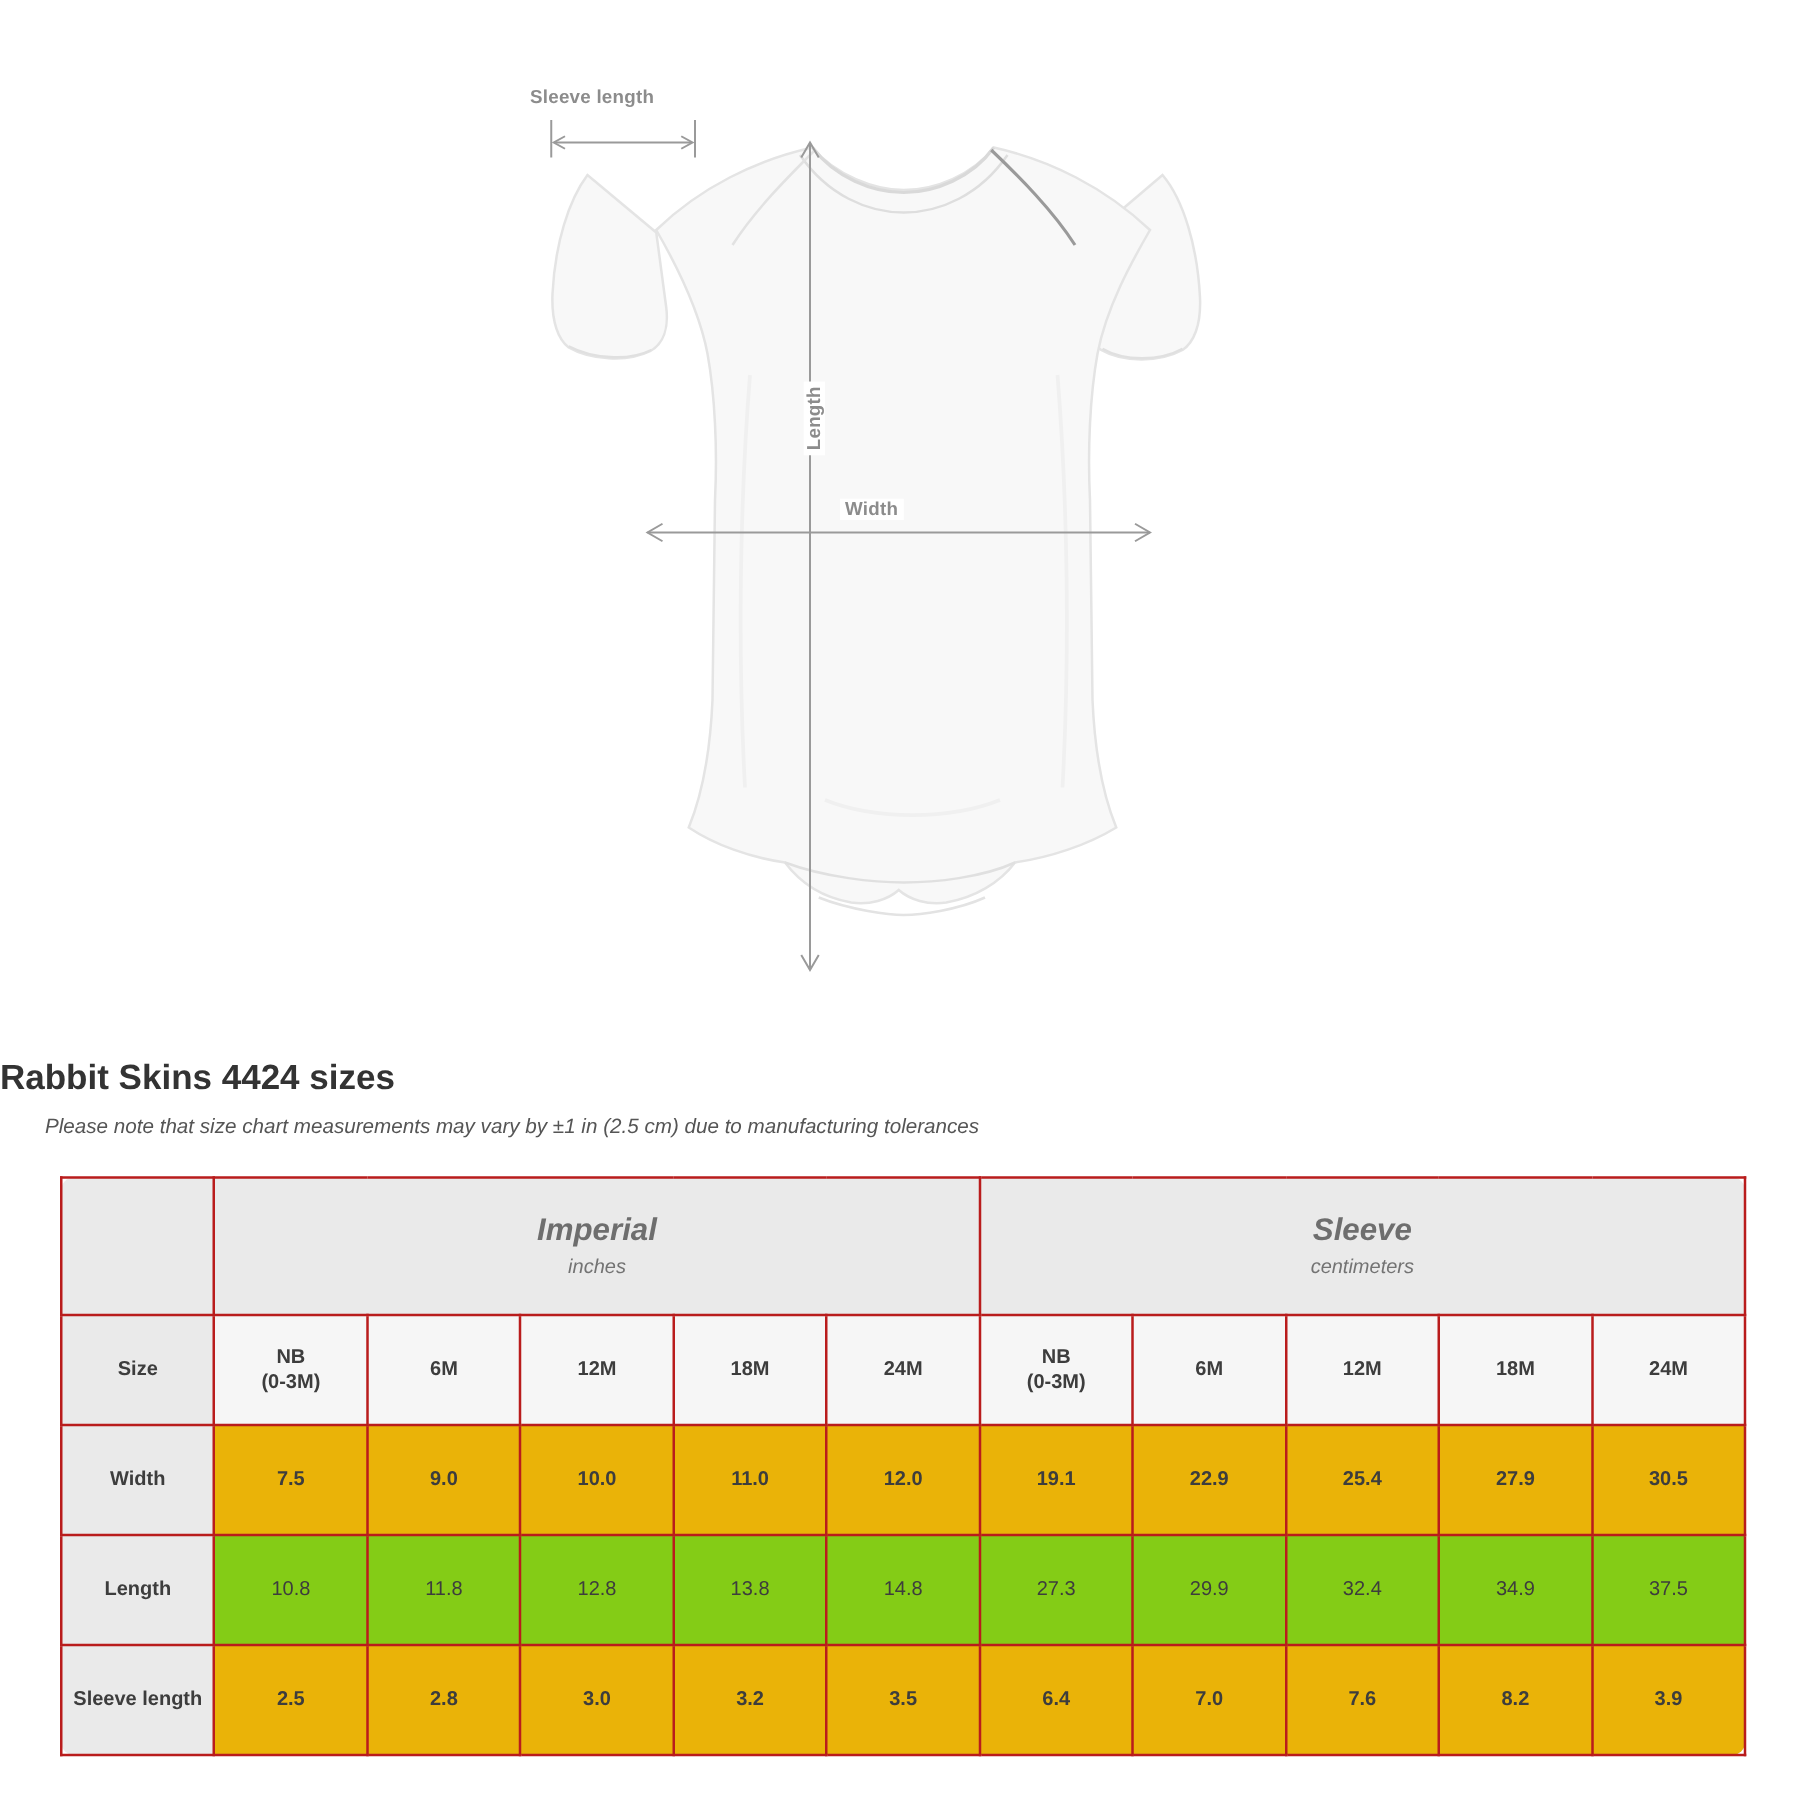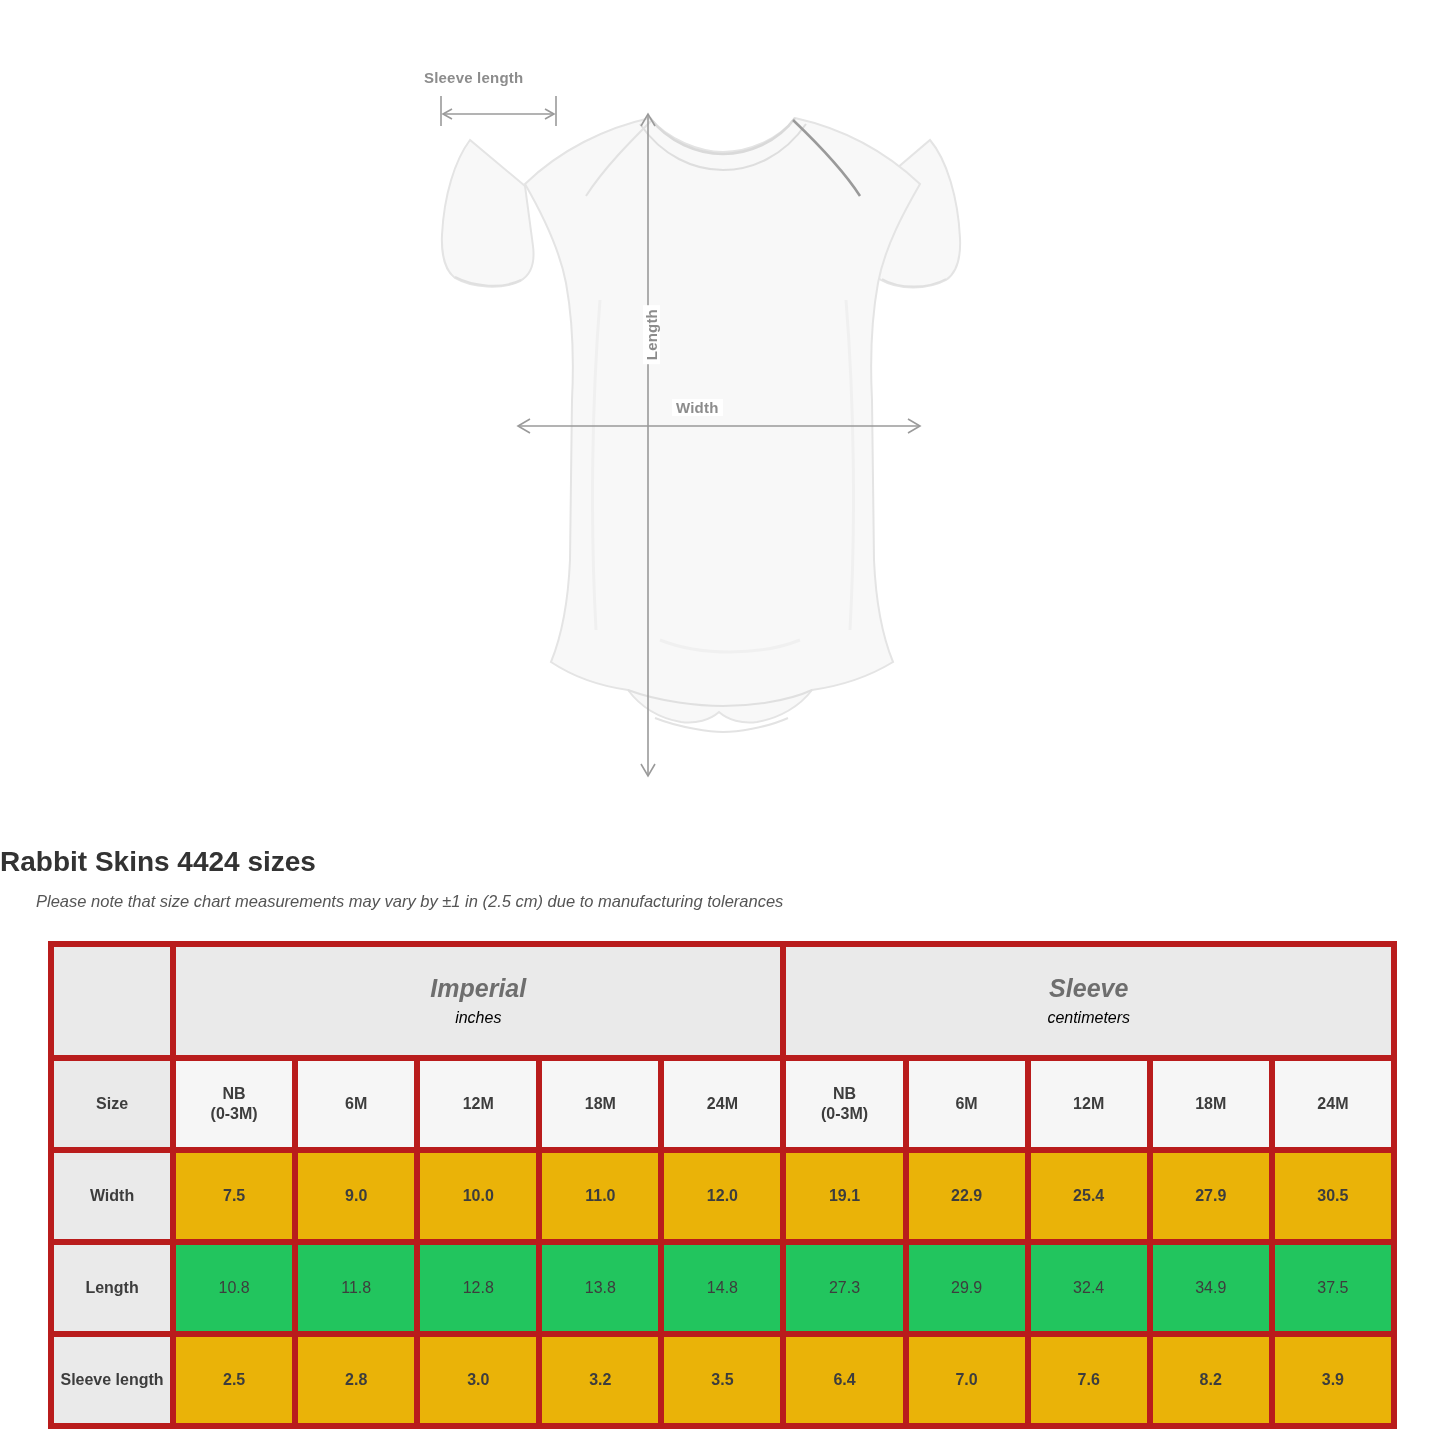--- a/index.html
+++ b/index.html
@@ -85,7 +85,7 @@
   }
   table.size-table td,
   table.size-table th {
-    border: 6px solid #b91c1c;
+    border: 2px solid #b91c1c;
     text-align: center;
     vertical-align: middle;
     font-size: 16px;

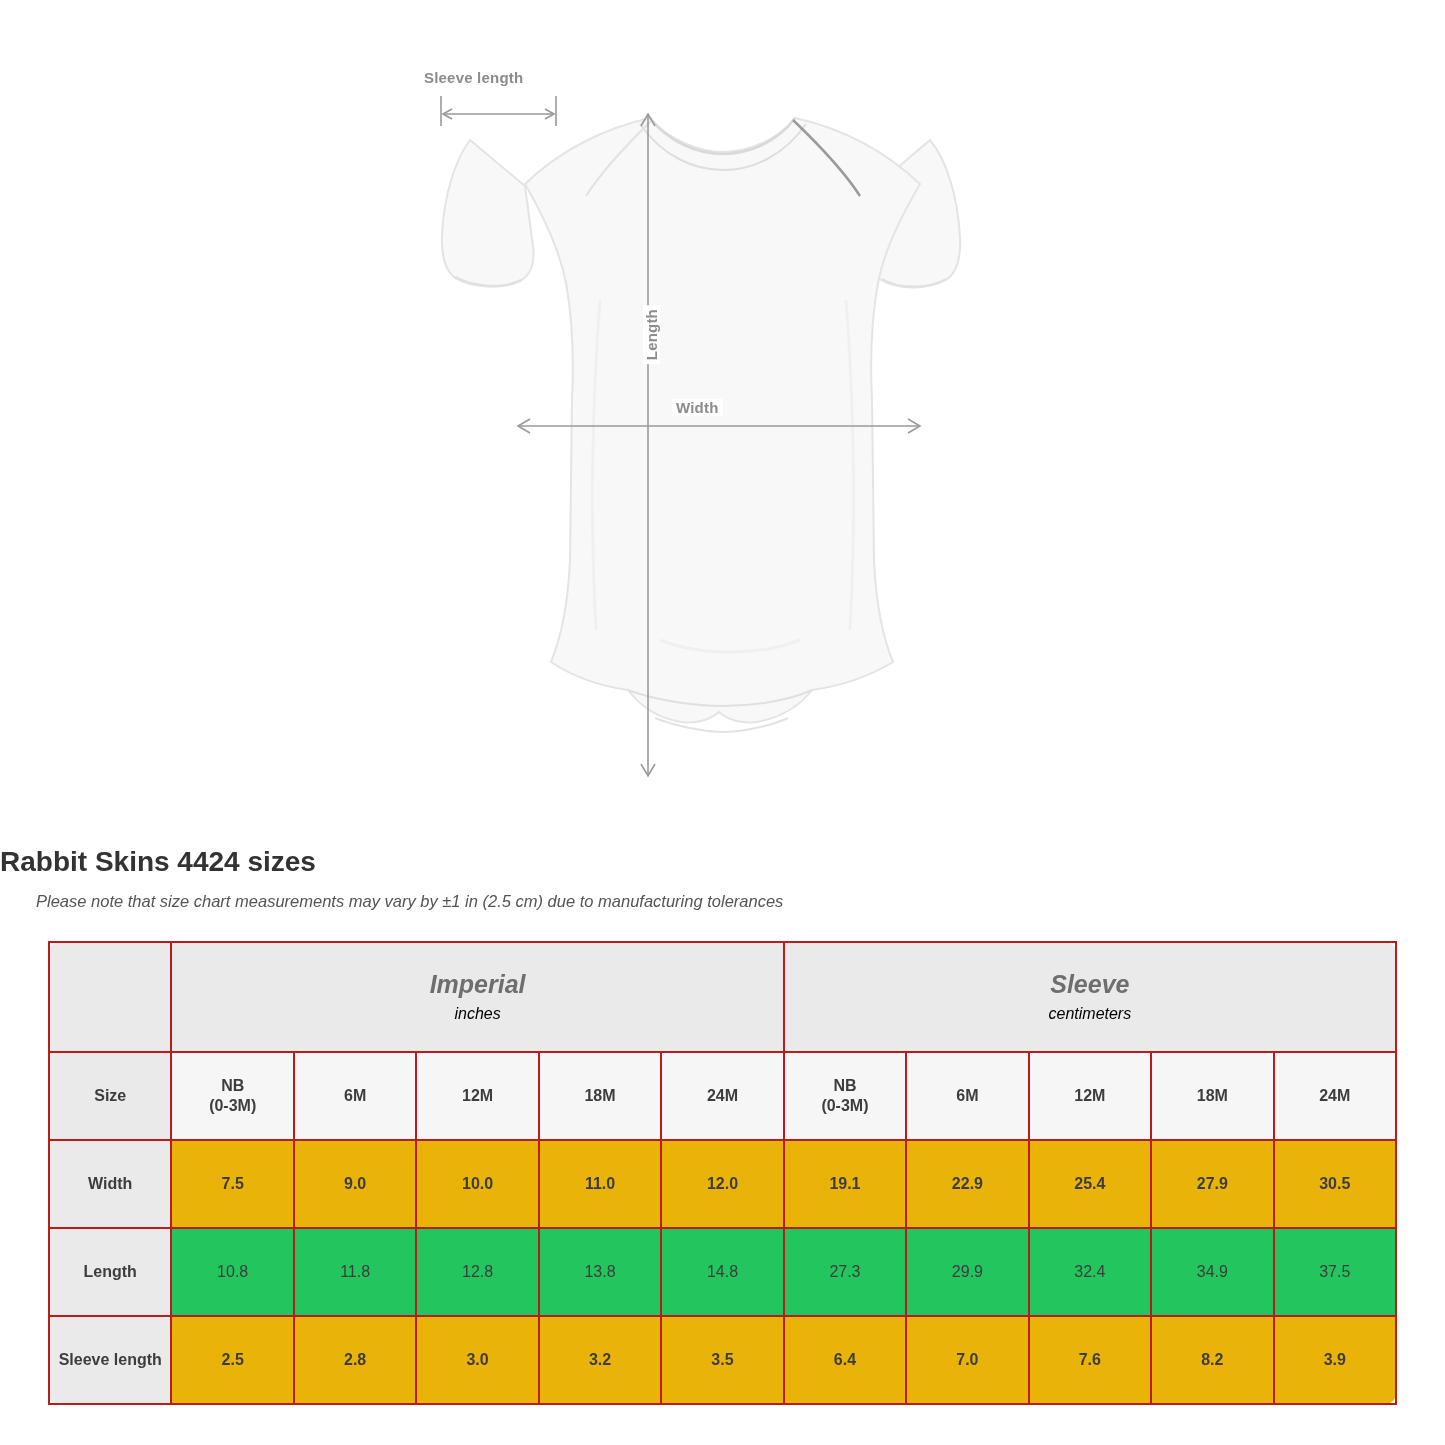--- a/index.html
+++ b/index.html
@@ -112,7 +112,7 @@
   .unit-sub {
     font-size: 16px;
     font-style: italic;
-    color: #000000;
+    color: #737373;
     margin-top: 6px;
   }
   .row-label {

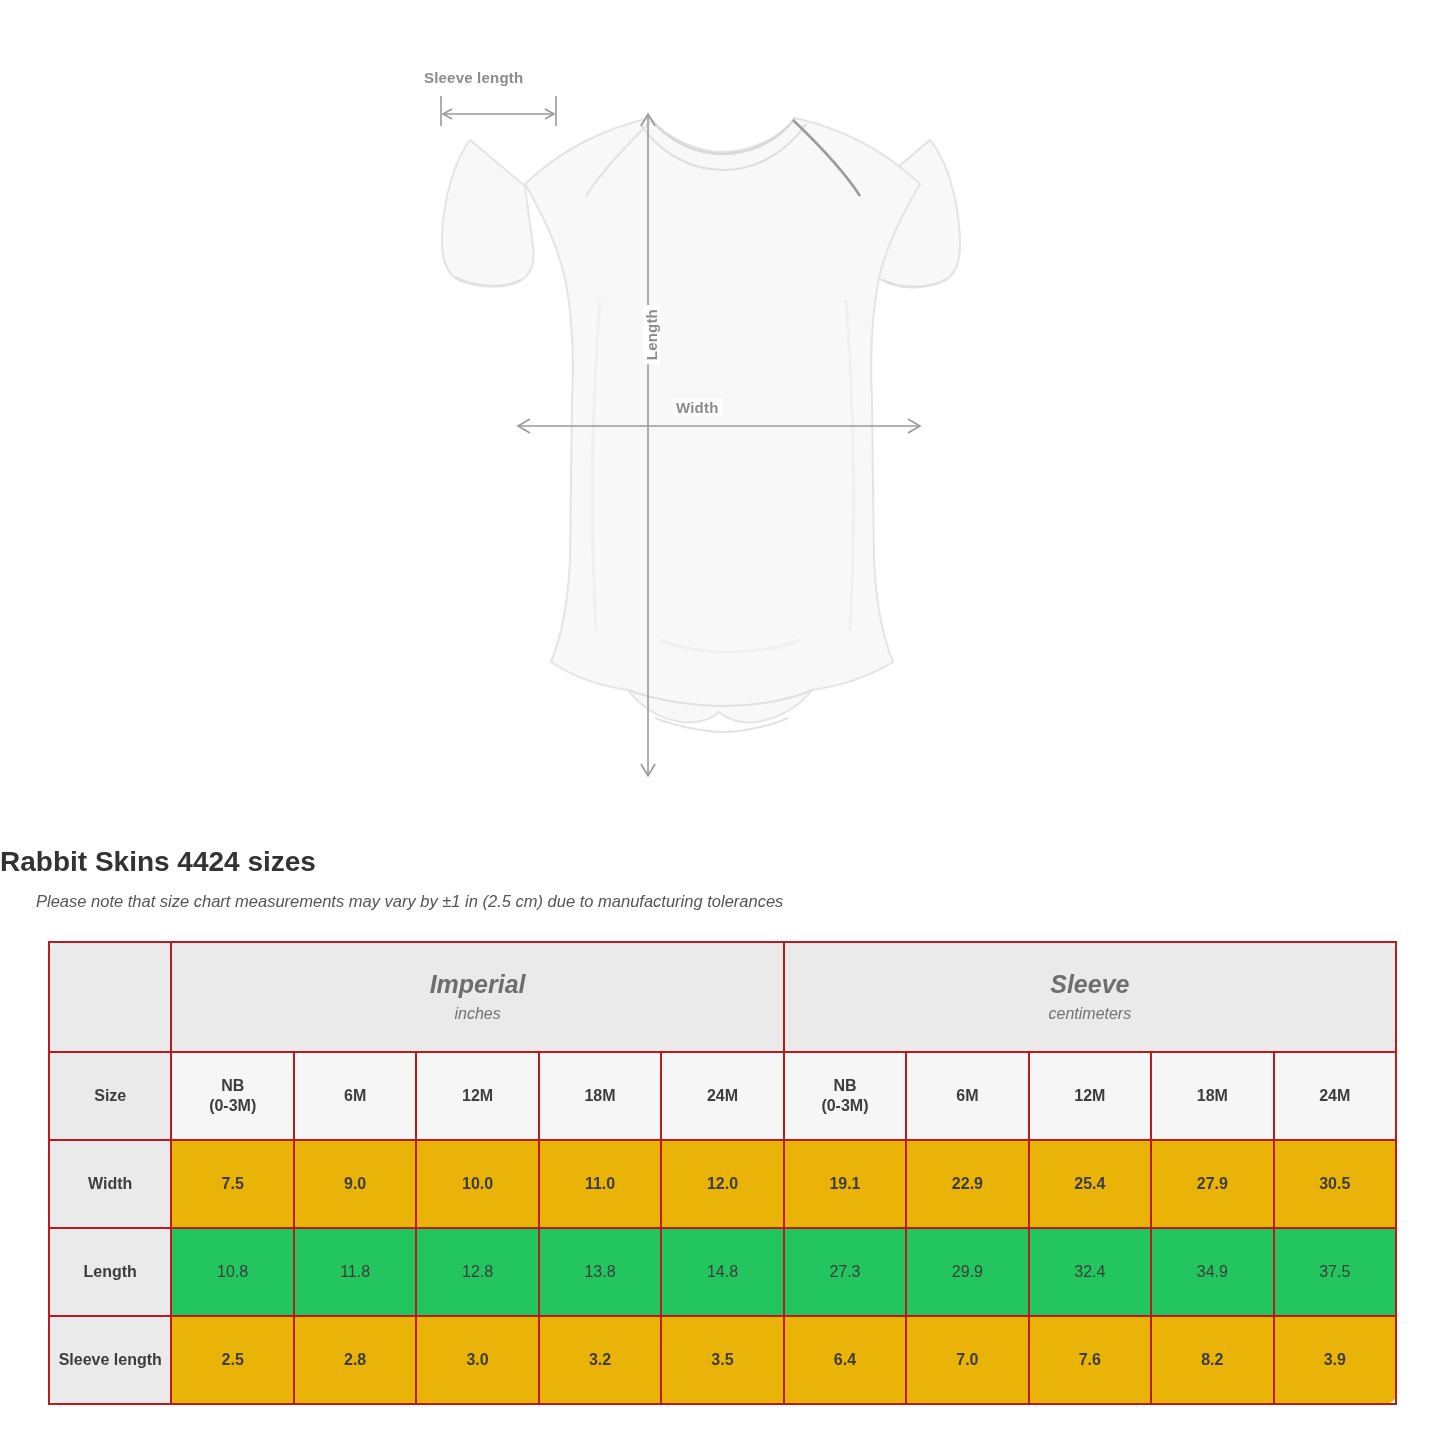--- a/index.html
+++ b/index.html
@@ -131,7 +131,7 @@
     line-height: 1.25;
   }
   tr.row-even td.data-cell { background: #eab308; font-weight: bold; }
-  tr.row-odd  td.data-cell { background: #22c55e; }
+  tr.row-odd  td.data-cell { background: #84cc16; }
   td.data-cell {
     height: 84px;
     font-size: 16.5px;

